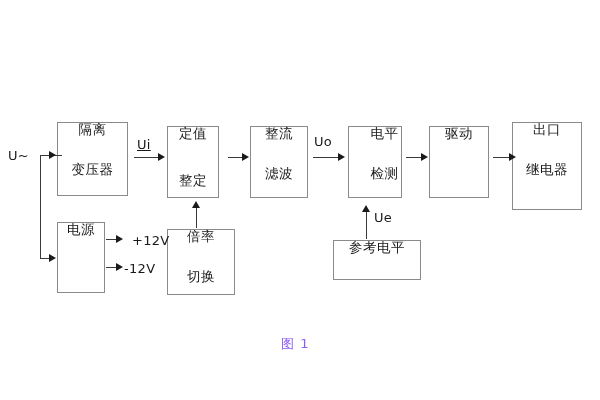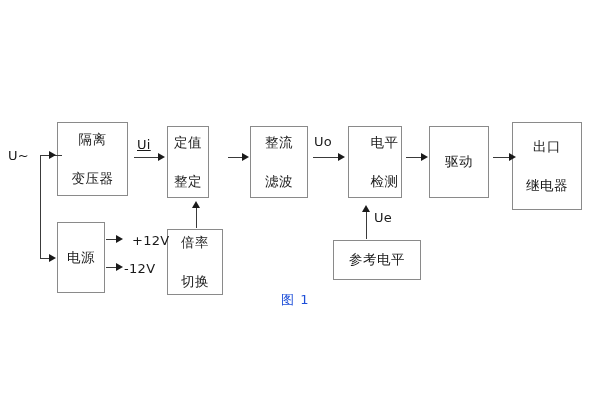--- a/index.html
+++ b/index.html
@@ -30,7 +30,6 @@
     display: flex;
     flex-direction: column;
     align-items: center;
-    justify-content: center;
     color: #1a1a1a;
     font-size: 13.5px;
     line-height: 1.0;

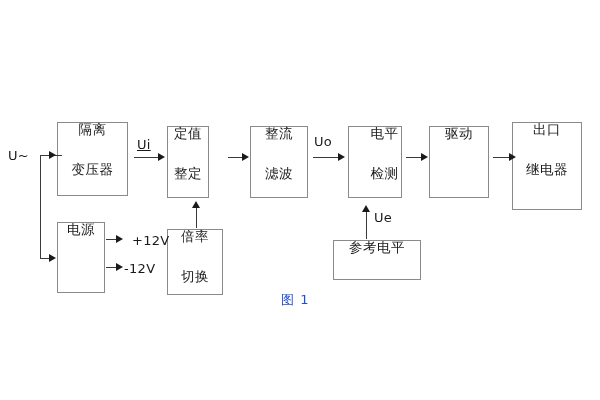--- a/index.html
+++ b/index.html
@@ -98,7 +98,7 @@
     <span class="line">变压器</span>
   </div>
 
-  <div class="block" style="left:167px; top:126px; width:42px; height:72px;">
+  <div class="block" style="left:167px; top:126px; width:52px; height:72px;gap:7px;">
     <span class="line">定值</span>
     <span class="line">整定</span>
   </div>

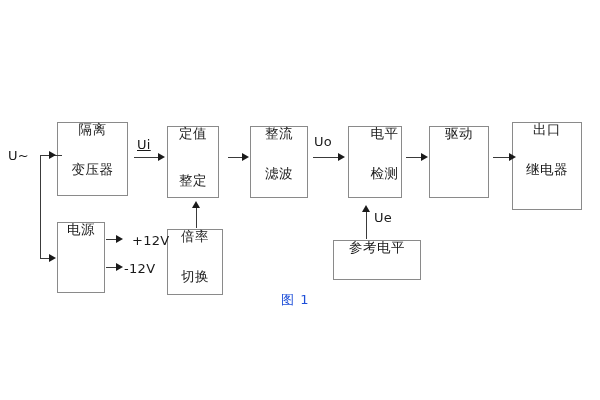--- a/index.html
+++ b/index.html
@@ -126,7 +126,7 @@
     <span class="line">电源</span>
   </div>
 
-  <div class="block" style="left:167px; top:229px; width:56px; height:66px;">
+  <div class="block" style="left:167px; top:229px; width:68px; height:66px;">
     <span class="line">倍率</span>
     <span class="line">切换</span>
   </div>

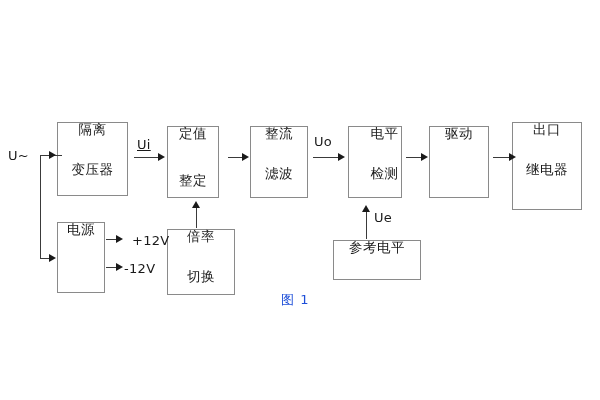--- a/index.html
+++ b/index.html
@@ -83,9 +83,10 @@
   #figure-caption {
     position: absolute;
     font-size: 13px;
-    color: #1d4ed8;
+    color: #8b5cf6;
     white-space: nowrap;
     letter-spacing: 1px;
+    margin-top: 44px;
   }
 </style>
 </head>

